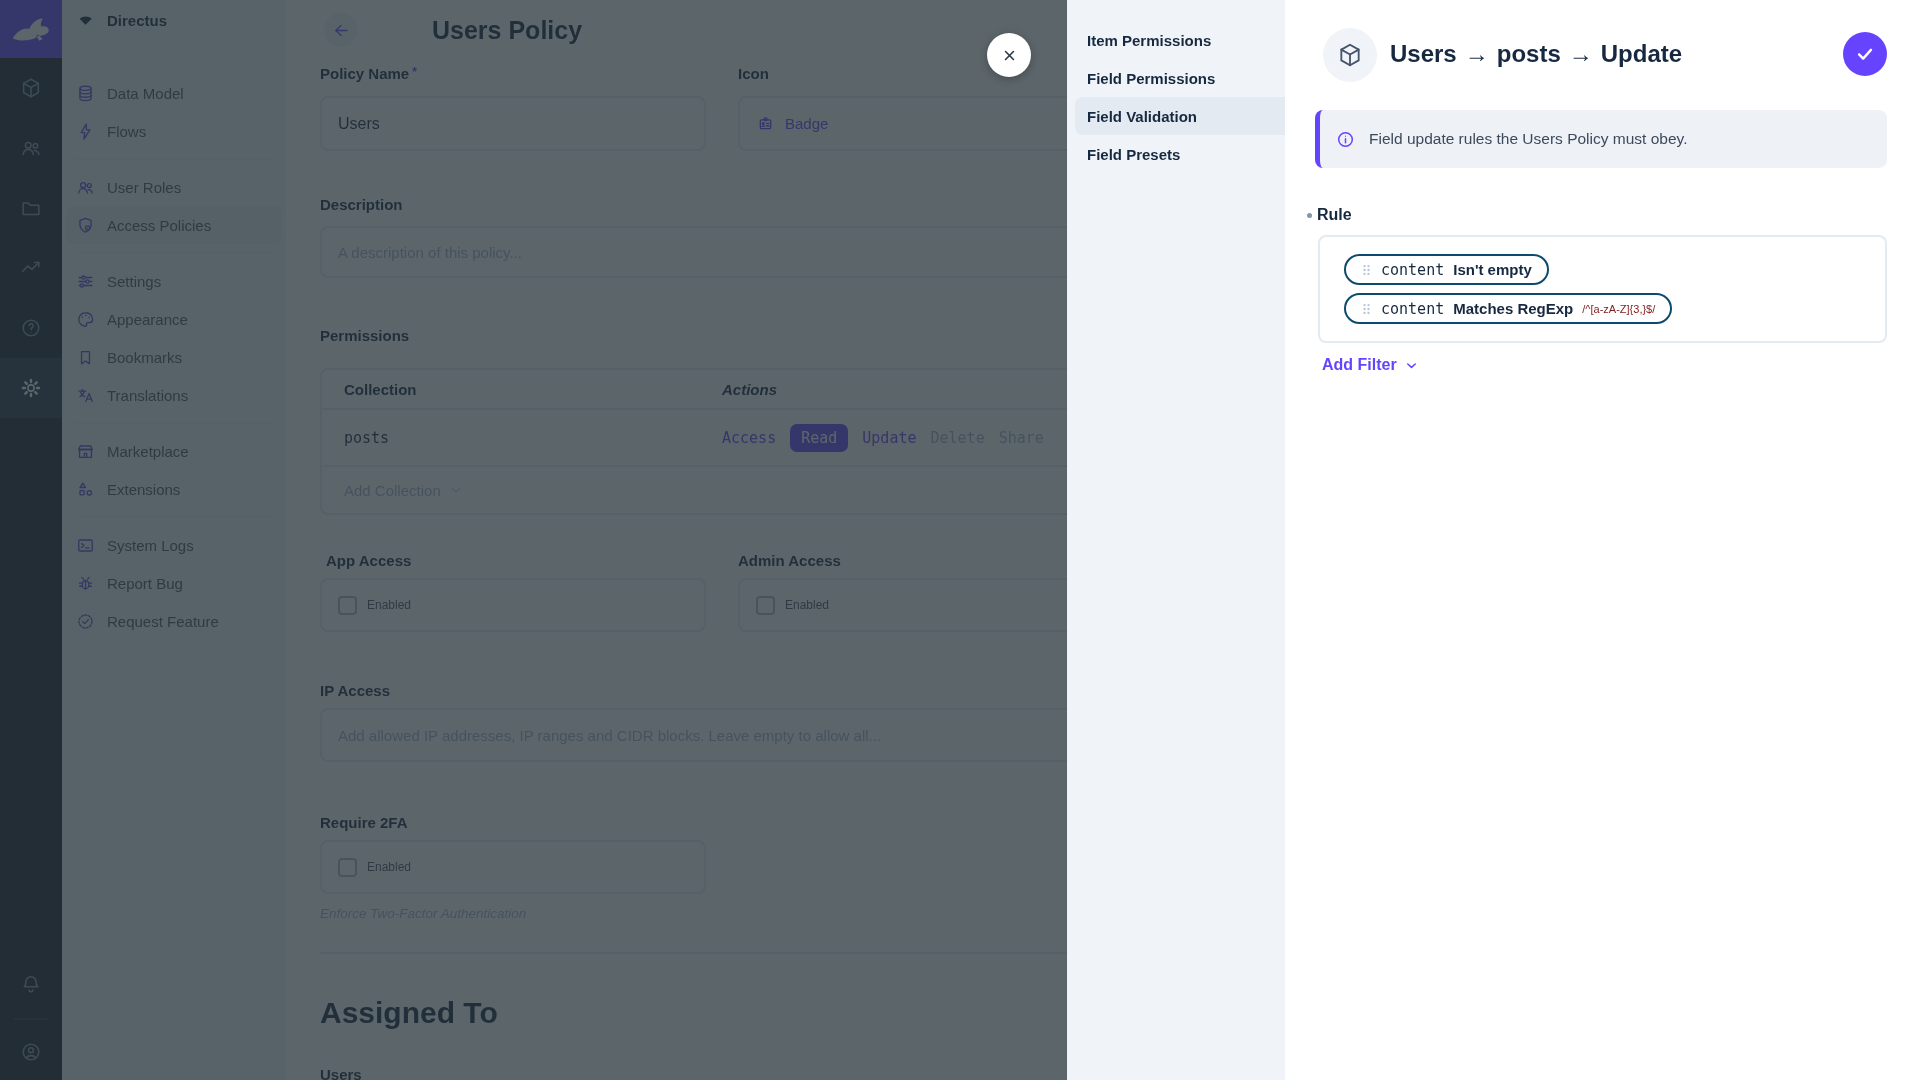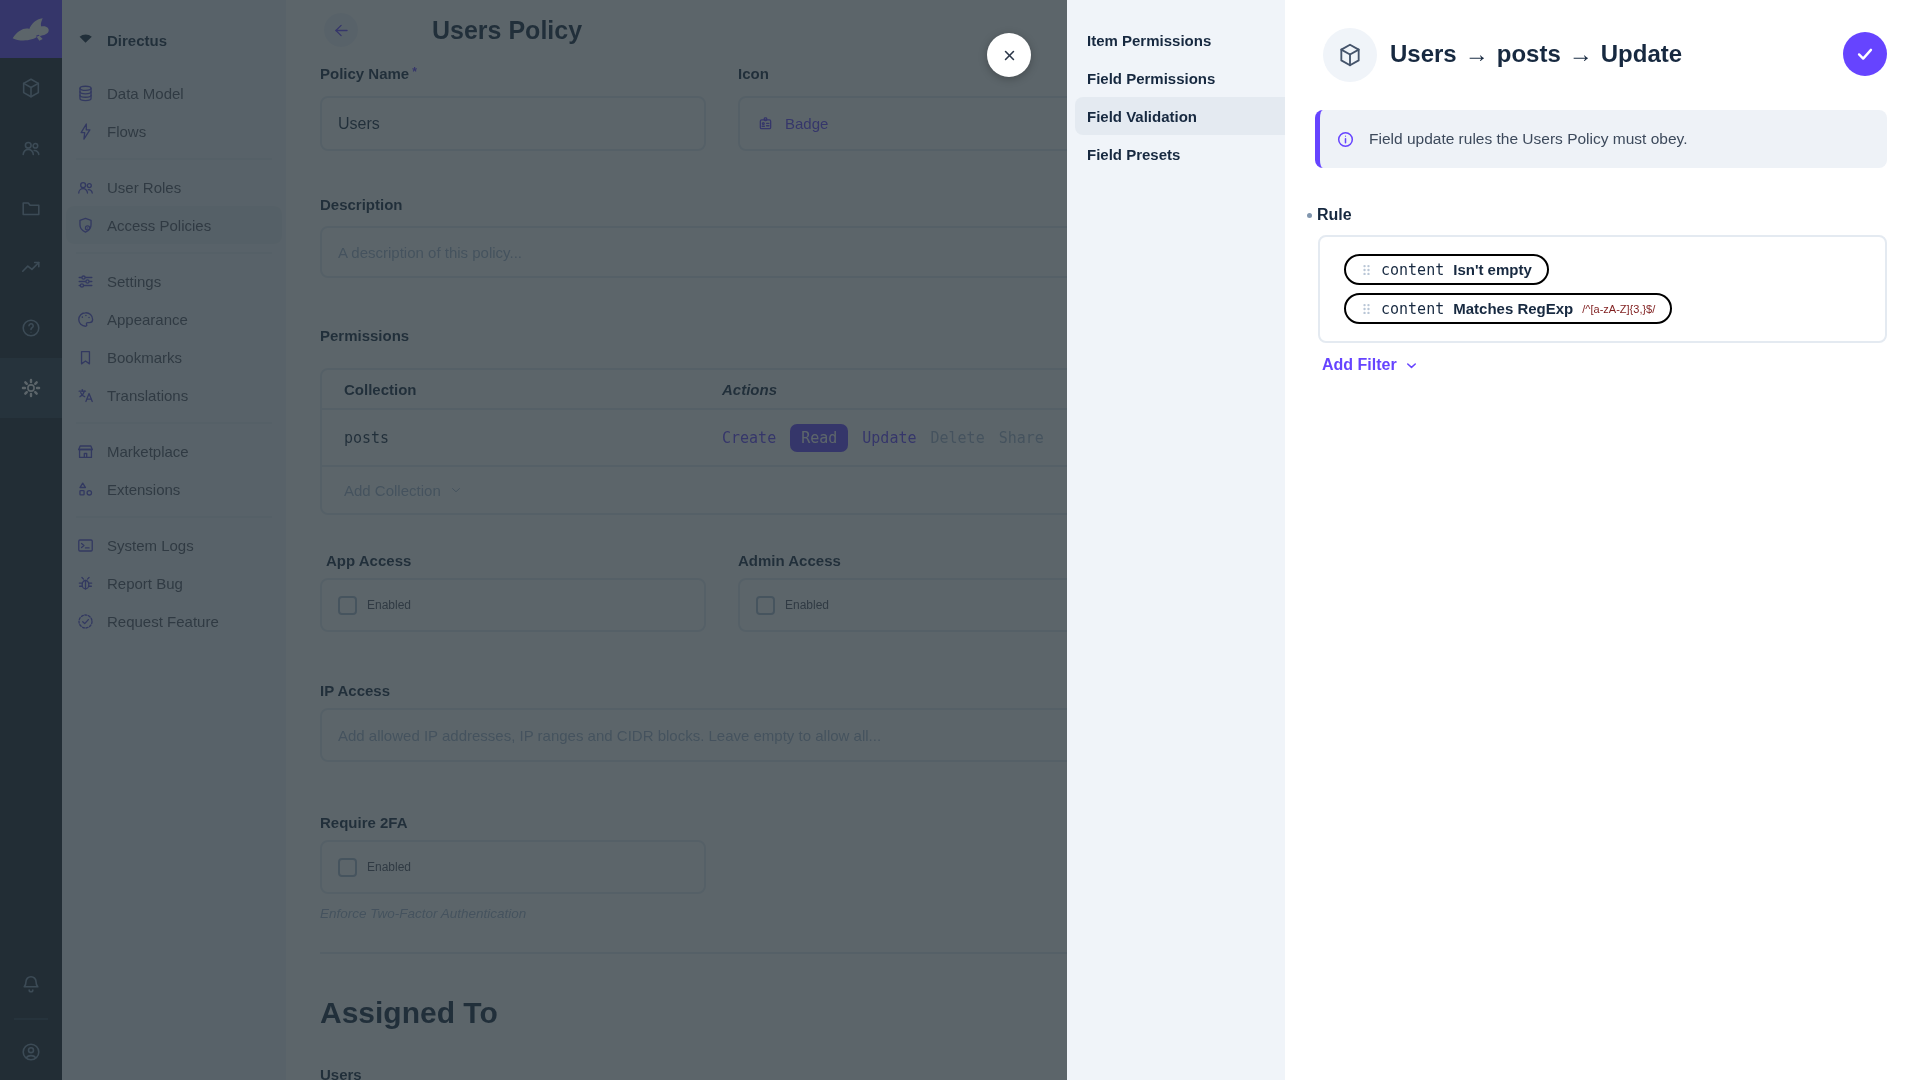--- a/index.html
+++ b/index.html
@@ -20,7 +20,7 @@
 
   
   .nav { position:absolute; left:62px; top:0; width:224px; height:1080px; background:#f0f4f9; }
-  .nav-header { height:54px; display:flex; align-items:flex-end; gap:12px; padding:5px 14px; }
+  .nav-header { height:54px; display:flex; align-items:flex-start; gap:12px; padding:12px 14px; }
   .nav-header .proj-name { font-size:15px; font-weight:700; color:#172940; }
   .nav-list { padding-top:20px; }
   .nav-item { height:38px; margin:0 4px; display:flex; align-items:center; gap:12px; padding:0 10px; border-radius:8px; }

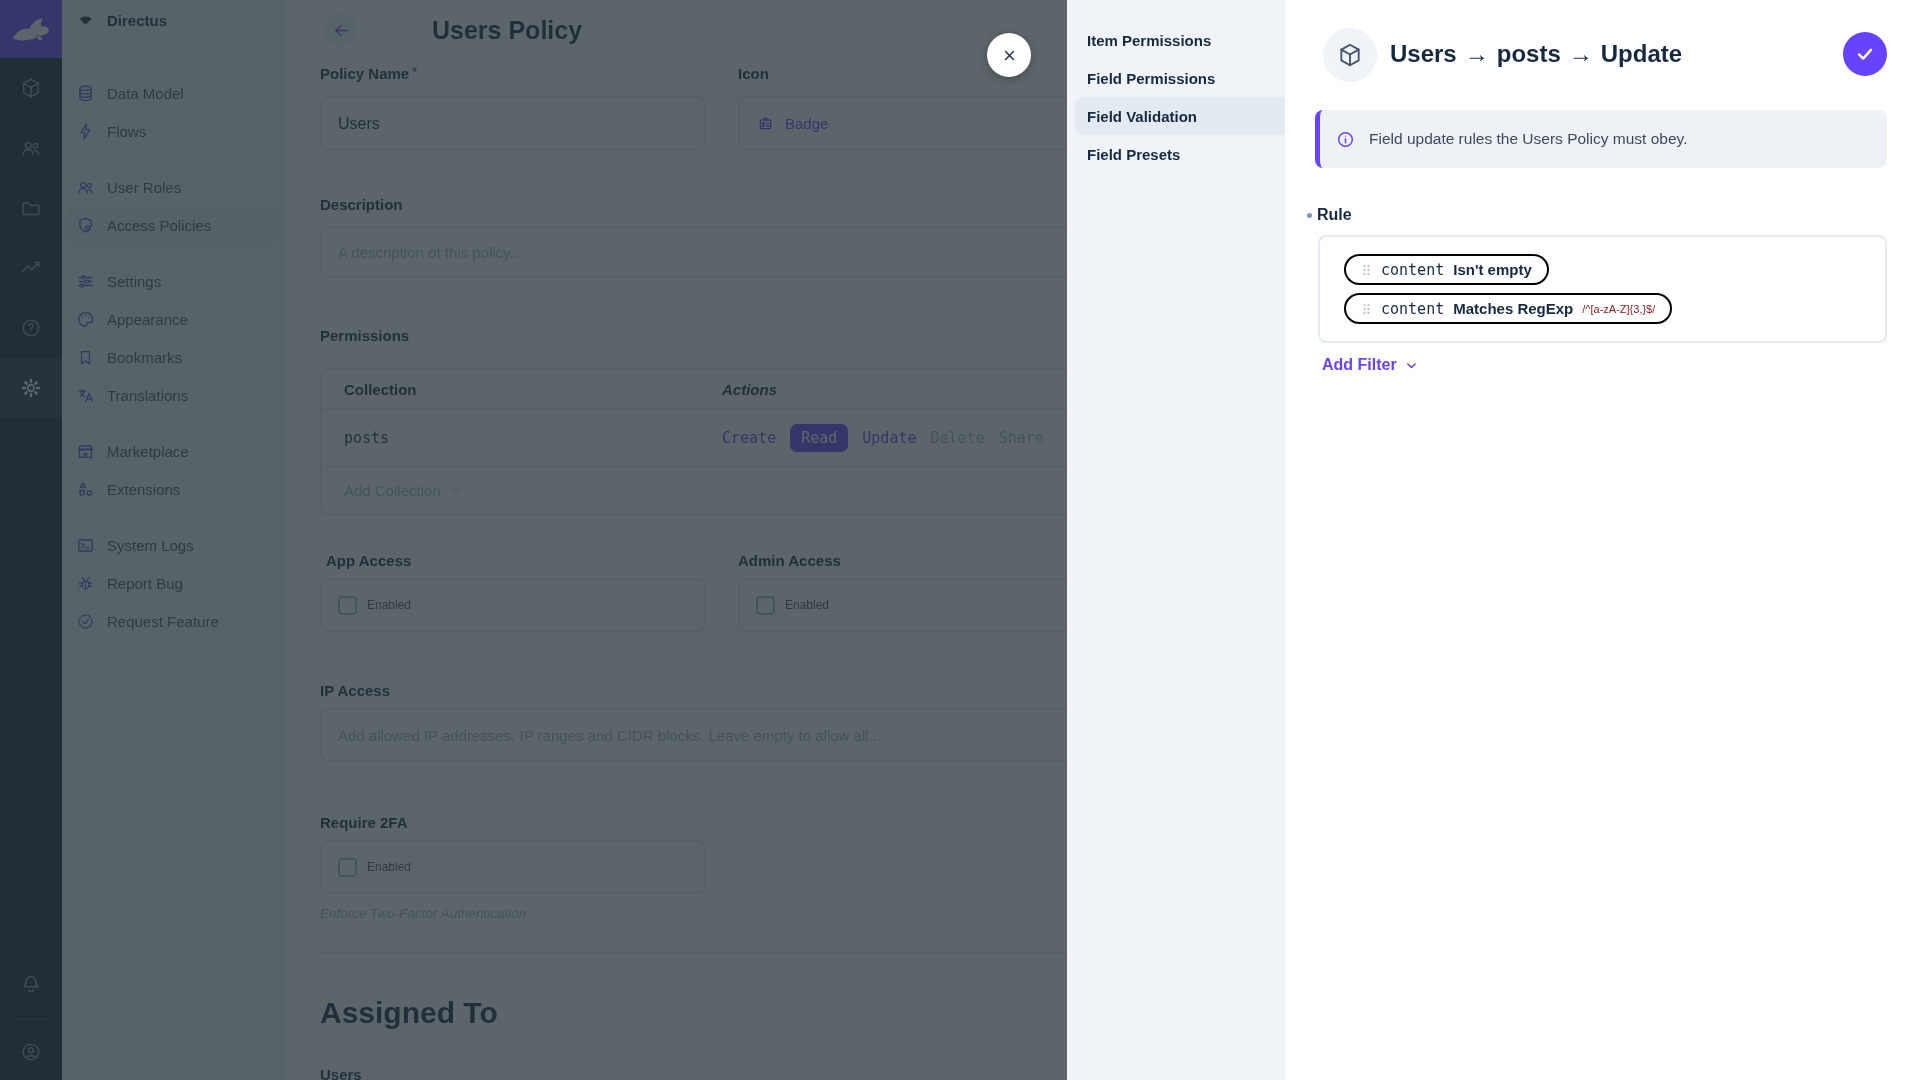--- a/index.html
+++ b/index.html
@@ -96,7 +96,7 @@
   .rule-box { position:absolute; left:33px; top:235px; width:569px; height:108px; border:2px solid #e4eaf1;
     border-radius:8px; padding:17px 0 0 24px; display:flex; flex-direction:column; gap:8px; align-items:flex-start; }
   .pill { display:inline-flex; align-items:center; gap:9px; height:31px; padding:0 15px;
-    border:2px solid #000000; border-radius:16px; background:#fff; white-space:nowrap; }
+    border:2px solid #0c4a6e; border-radius:16px; background:#fff; white-space:nowrap; }
   .pill .mono { font-family:"DejaVu Sans Mono", monospace; font-size:15px; color:#172940; }
   .pill .op { font-size:15px; font-weight:700; color:#172940; }
   .pill .mono-val { font-family:Liberation Sans, sans-serif; font-size:11px; color:#7f1d1d; }

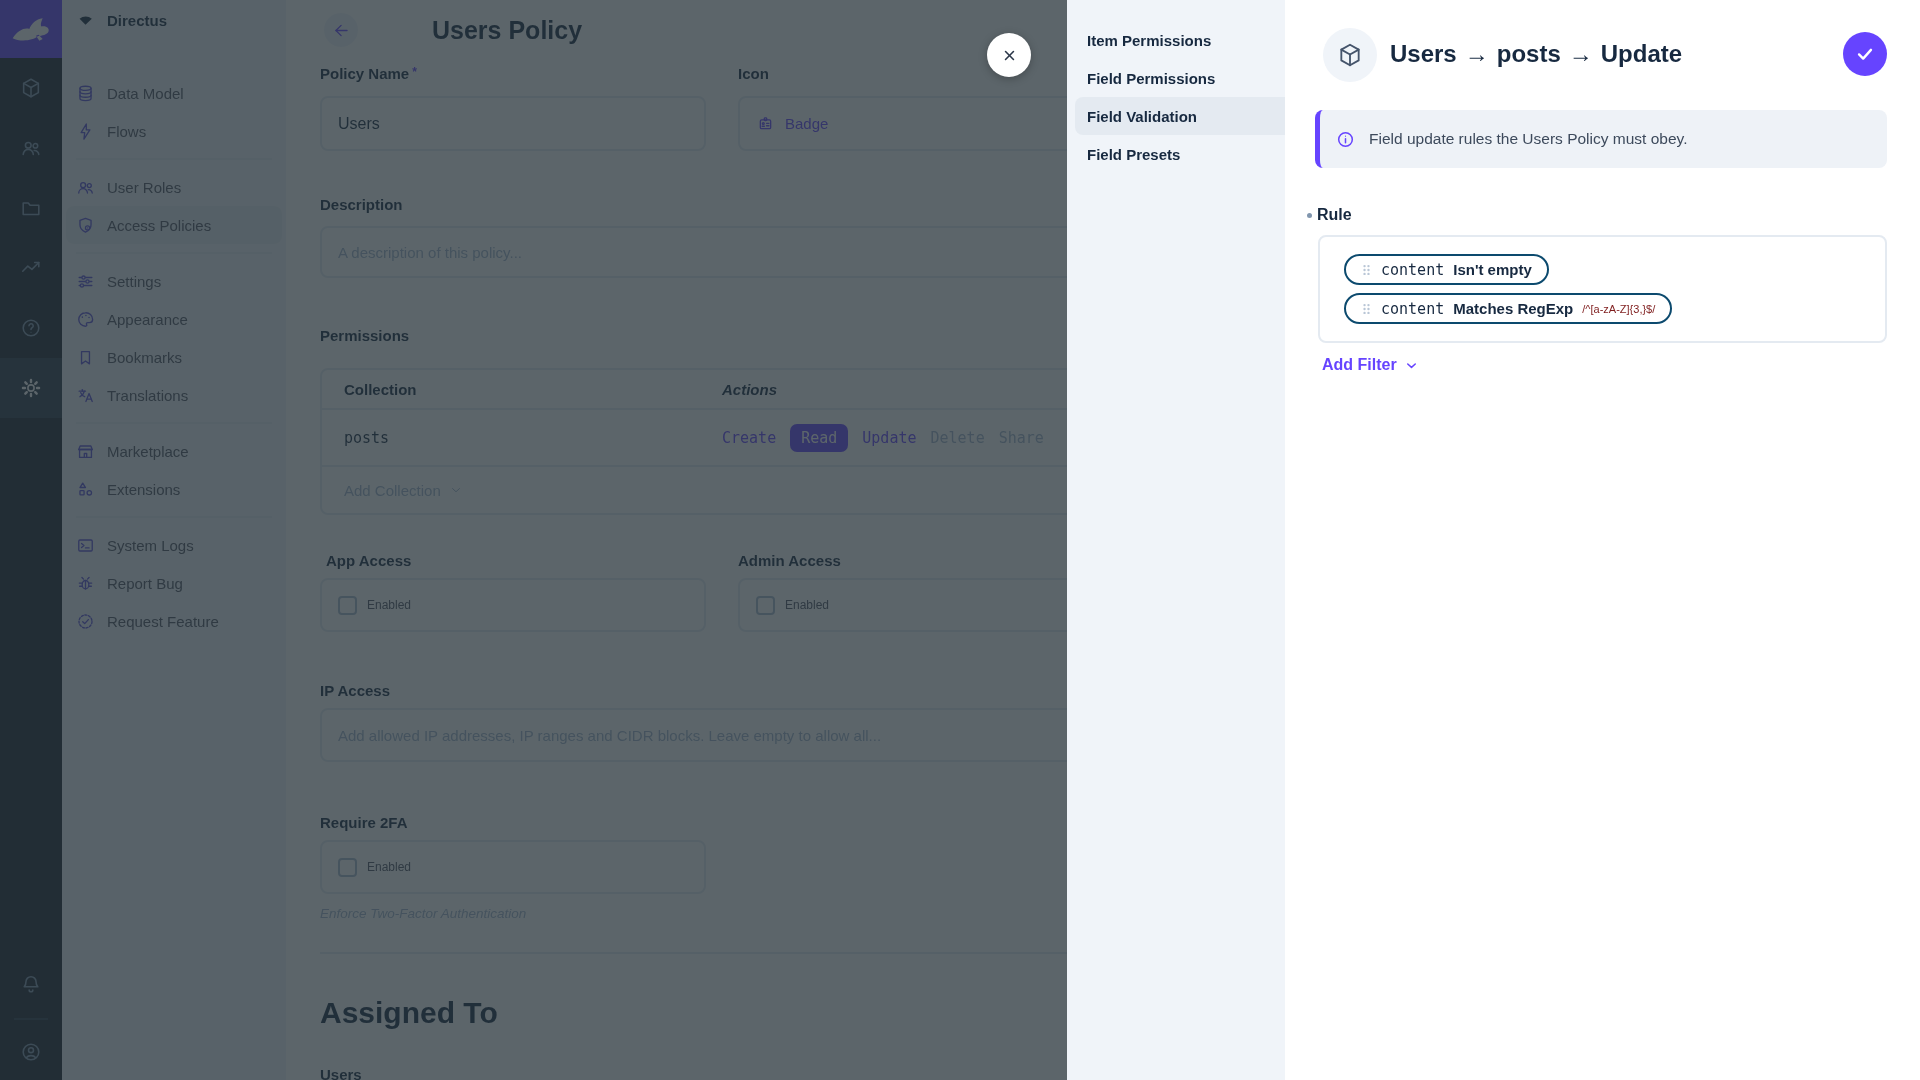--- a/index.html
+++ b/index.html
@@ -388,7 +388,7 @@
       <div class="perm-row">
         <div class="coll-name">posts</div>
         <div class="actions">
-          <span class="act-on">Create</span>
+          <span class="act-on">Access</span>
           <span class="act-active">Read</span>
           <span class="act-on">Update</span>
           <span class="act-off">Delete</span>

